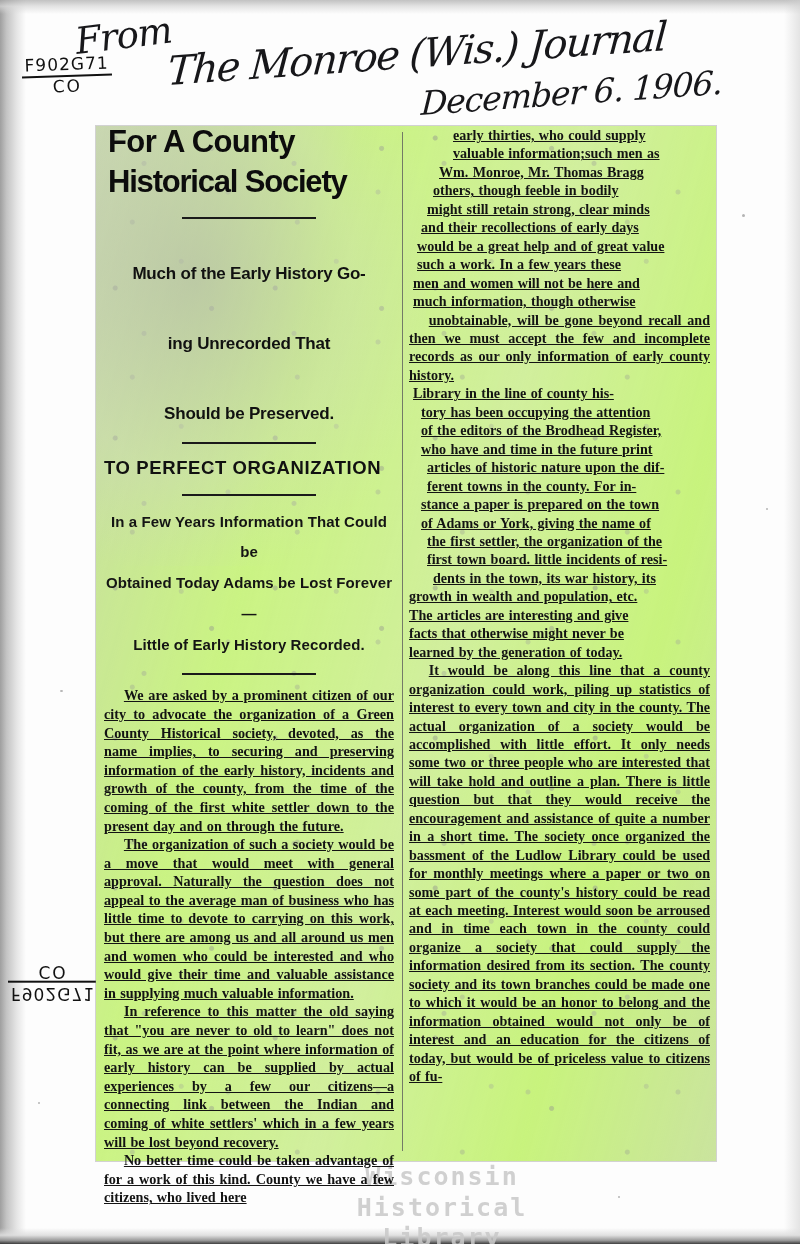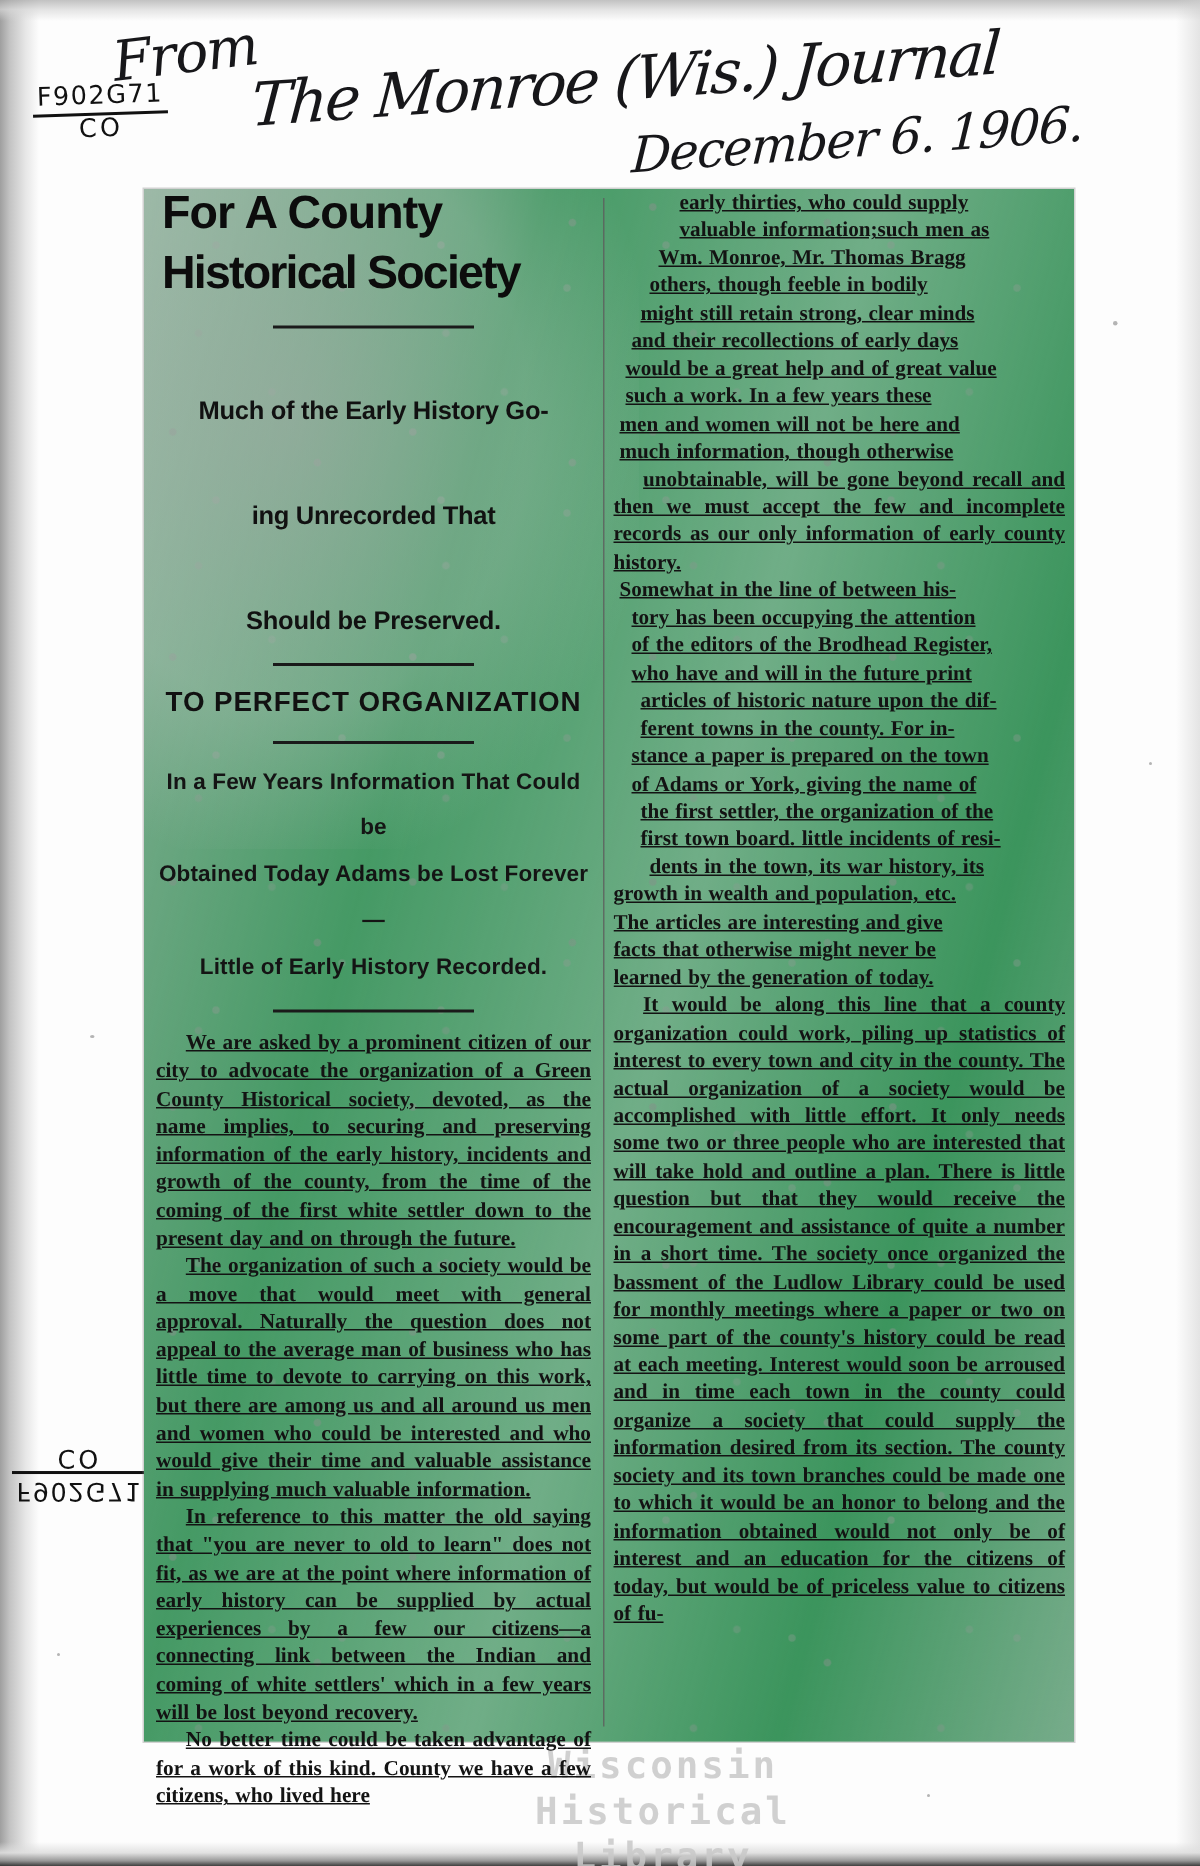--- a/index.html
+++ b/index.html
@@ -119,7 +119,7 @@
     top: 126px;
     width: 620px;
     height: 1035px;
-    background: #15803d;
+    background: #bef264;
     box-shadow: 0 0 0 1px rgba(130,130,130,.35);
   }
   

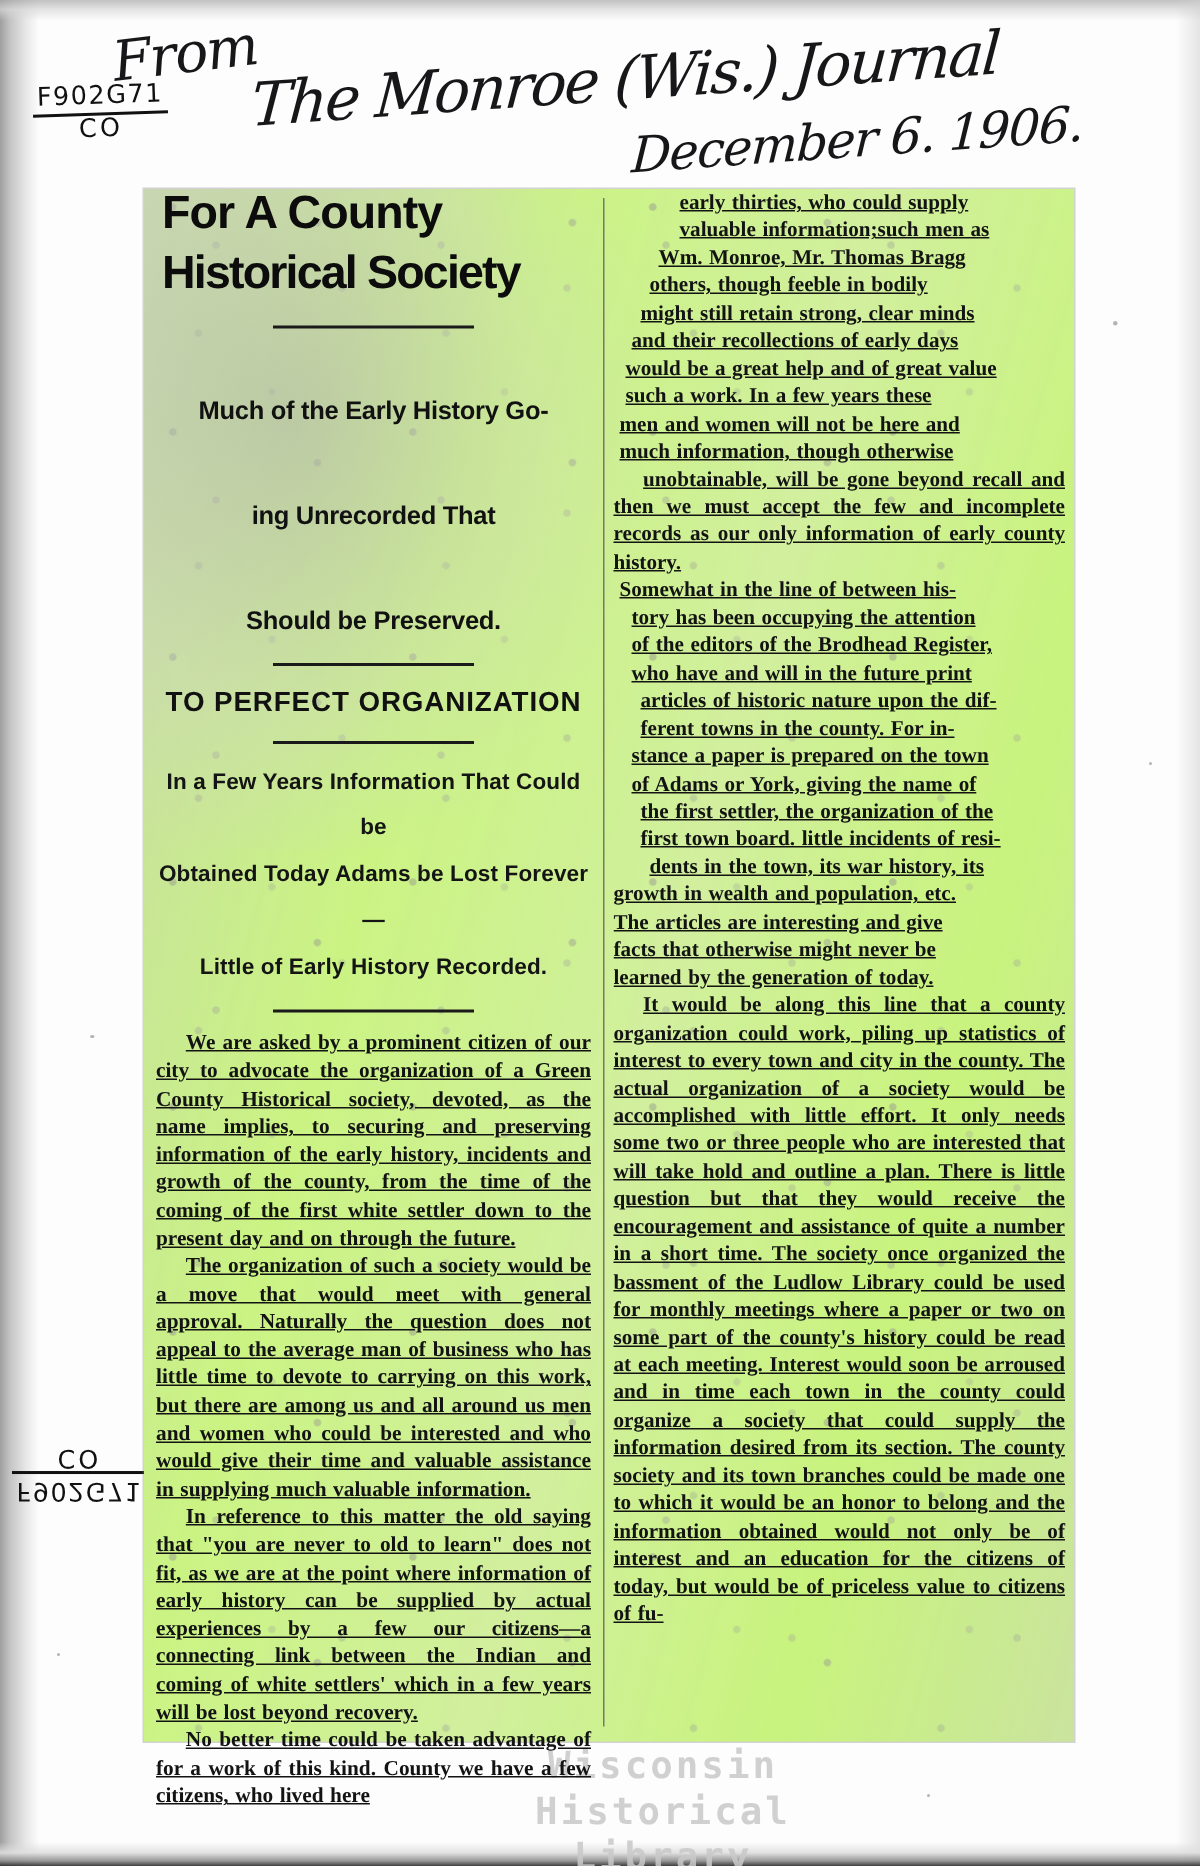--- a/index.html
+++ b/index.html
@@ -382,7 +382,7 @@
           <p>unobtainable, will be gone beyond recall and then we must accept the few and incomplete records as our only information of early county history.</p>
 
           <p class="cut">
-            <span class="cutline indent-8">Somewhat in the line of  between his-</span>
+            <span class="cutline indent-8">Library in the line of  county his-</span>
             <span class="cutline indent-6">tory has been occupying  the attention</span>
             <span class="cutline indent-6">of the editors of  the Brodhead Register,</span>
             <span class="cutline indent-6">who have and will in  the  future  print</span>

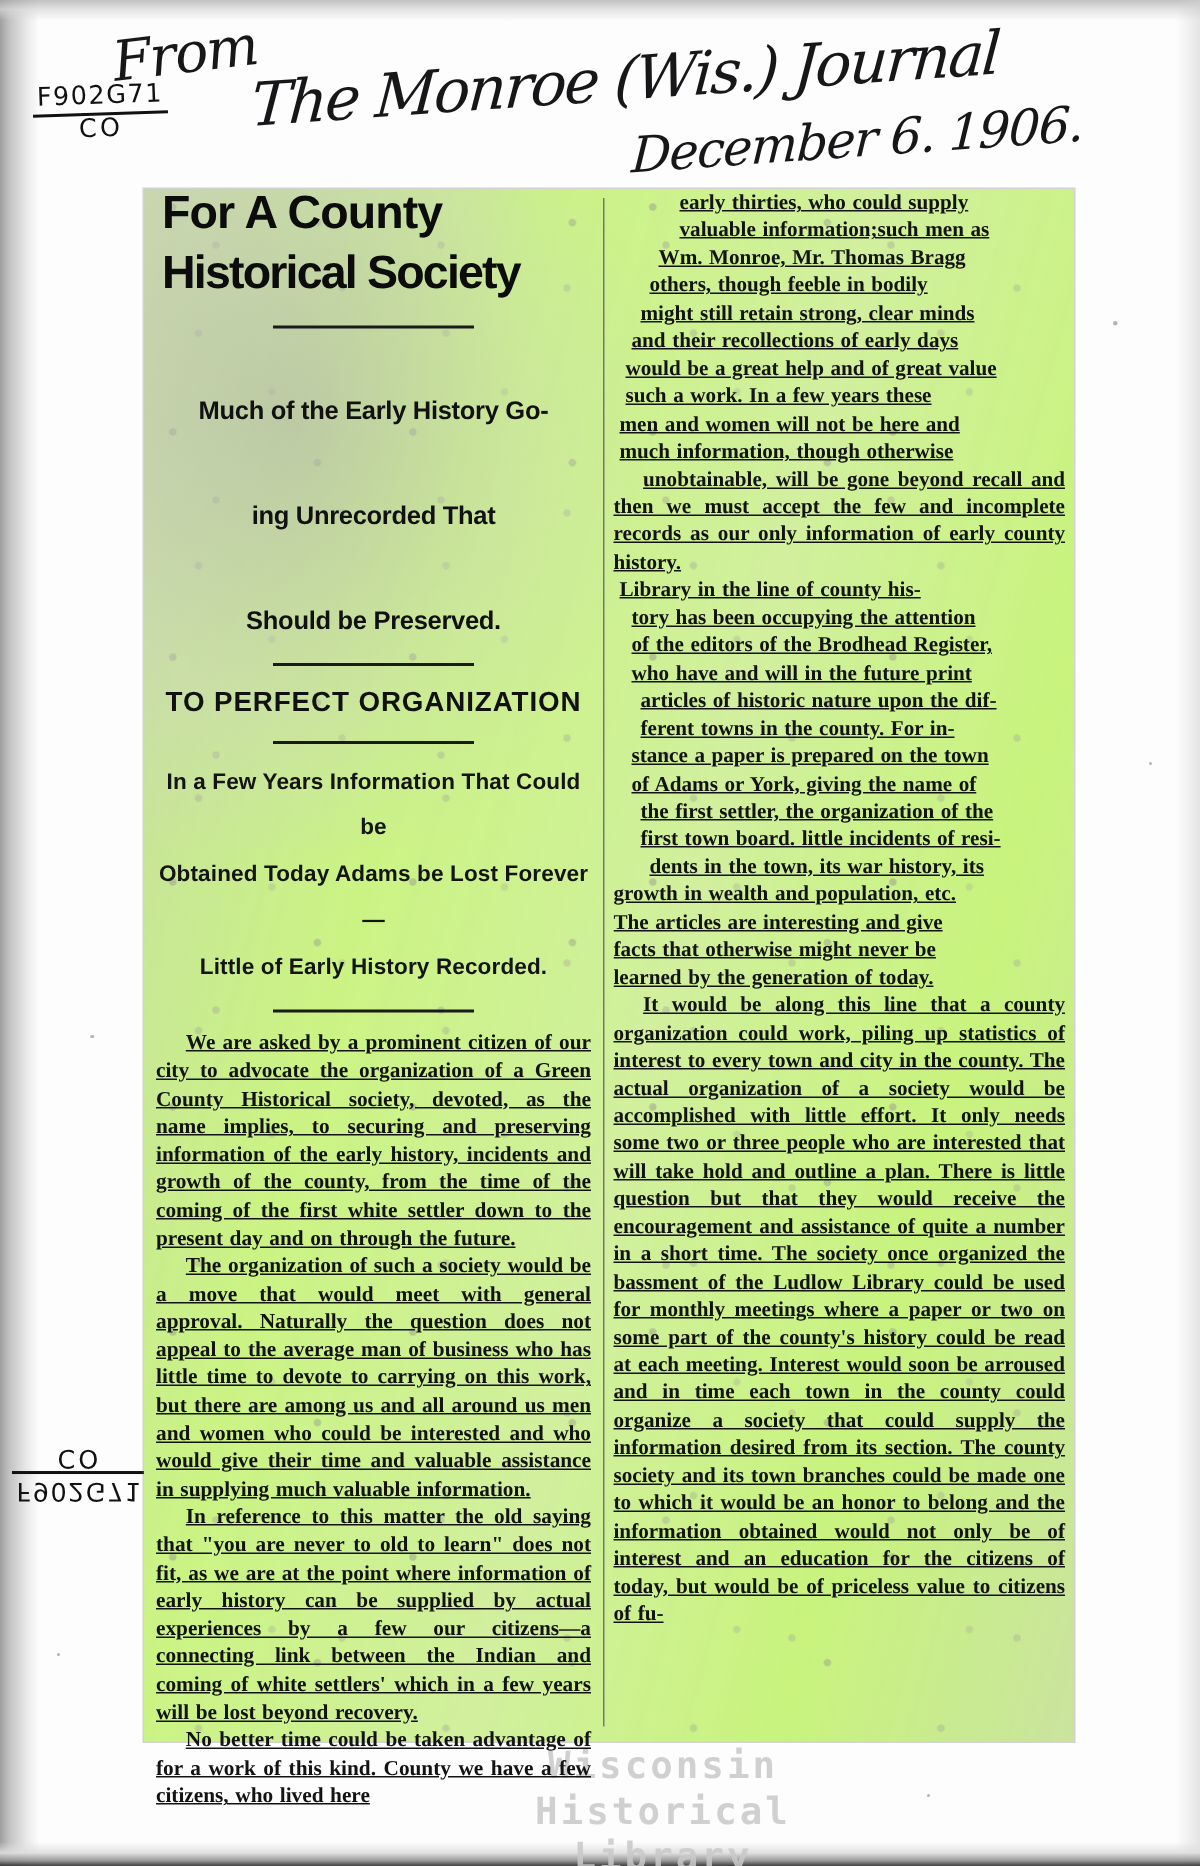--- a/index.html
+++ b/index.html
@@ -385,7 +385,7 @@
             <span class="cutline indent-8">Library in the line of  county his-</span>
             <span class="cutline indent-6">tory has been occupying  the attention</span>
             <span class="cutline indent-6">of the editors of  the Brodhead Register,</span>
-            <span class="cutline indent-6">who have and will in  the  future  print</span>
+            <span class="cutline indent-6">who have and time in  the  future  print</span>
             <span class="cutline indent-5">articles of historic nature upon  the dif-</span>
             <span class="cutline indent-5">ferent towns  in  the  county.   For  in-</span>
             <span class="cutline indent-6">stance a paper is prepared  on  the town</span>

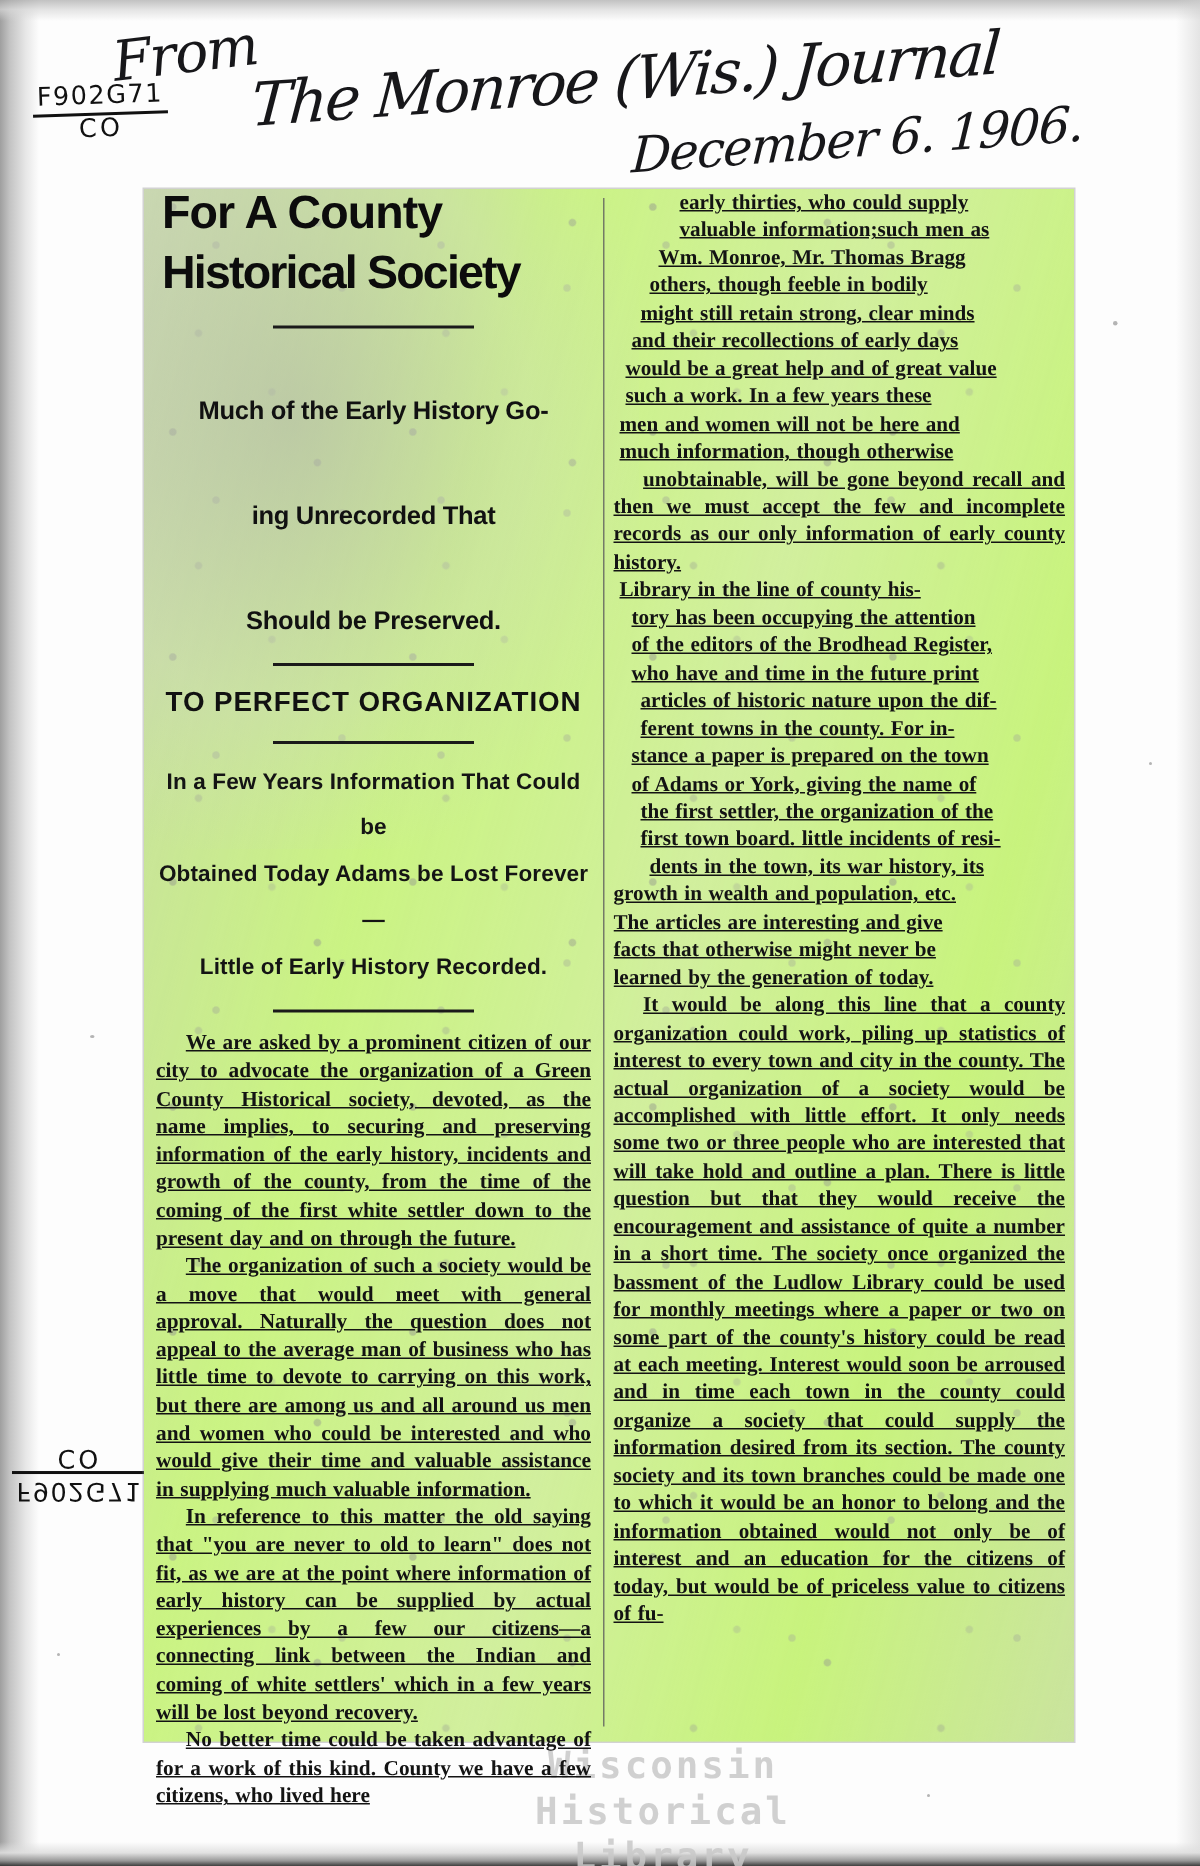--- a/index.html
+++ b/index.html
@@ -224,7 +224,7 @@
     font-size: 18.5px;
     letter-spacing: 0.6px;
     color: #111;
-    text-align: center;
+    text-align: left;
     padding: 2px 0;
   }
 

